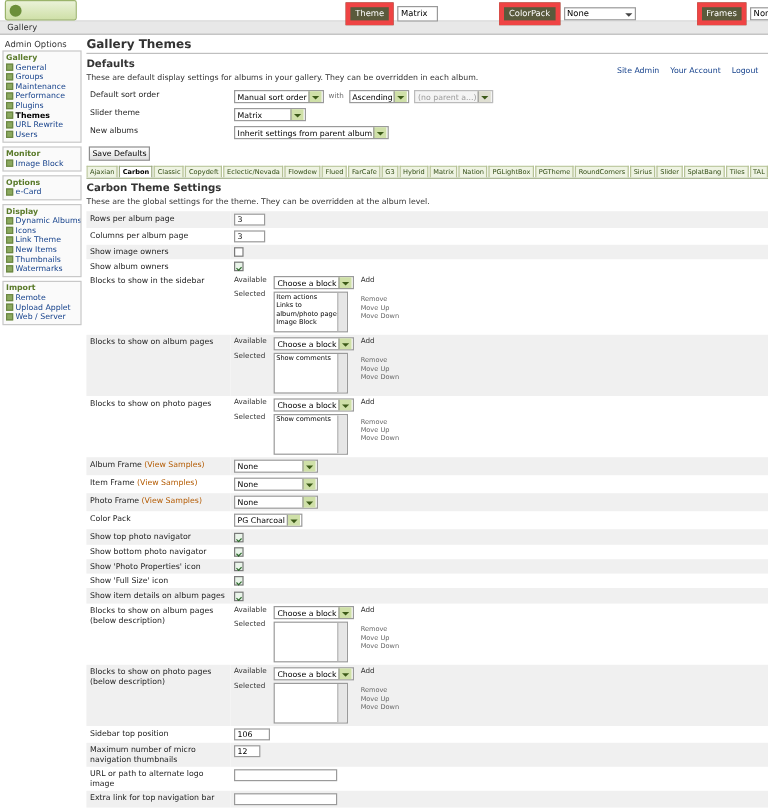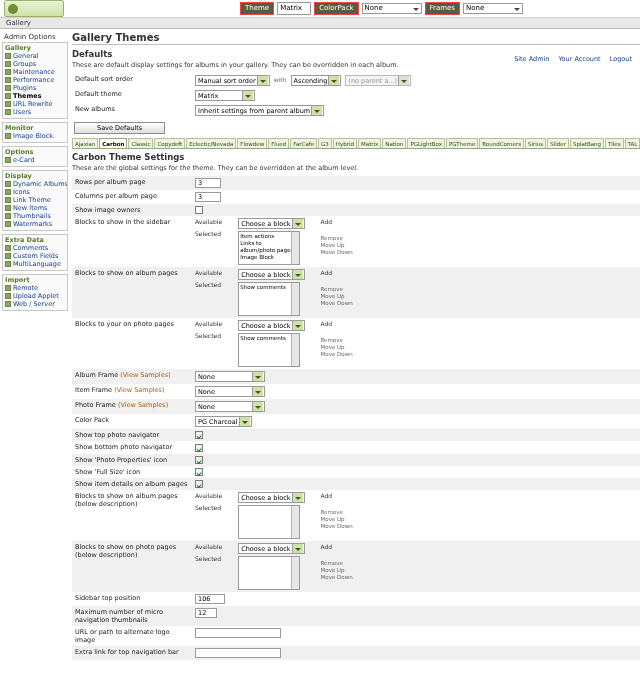--- a/index.html
+++ b/index.html
@@ -48,9 +48,10 @@
     background: #5a5a3c;
     color: #fff;
     padding: 1px 4px;
-    border: 1px solid #ef4444;
+    border: 4px solid #ef4444;
     font-size: 7px;
     line-height: 9px;
+    margin-left: 48px;
   }
   .tb-field {
     background: #fff;

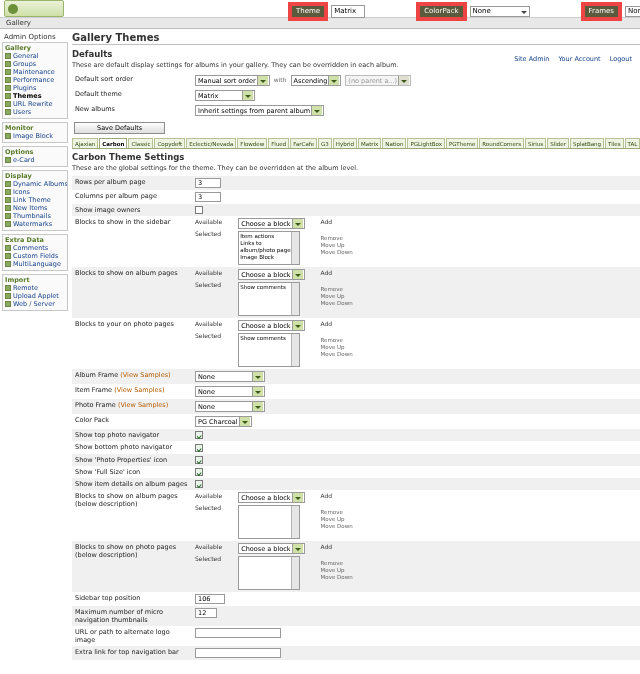--- a/index.html
+++ b/index.html
@@ -441,7 +441,7 @@
         </td>
       </tr>
       <tr>
-        <td class="lbl">Default theme</td>
+        <td class="lbl">Slider theme</td>
         <td><span class="sel green" style="min-width:60px;">Matrix</span></td>
       </tr>
       <tr>

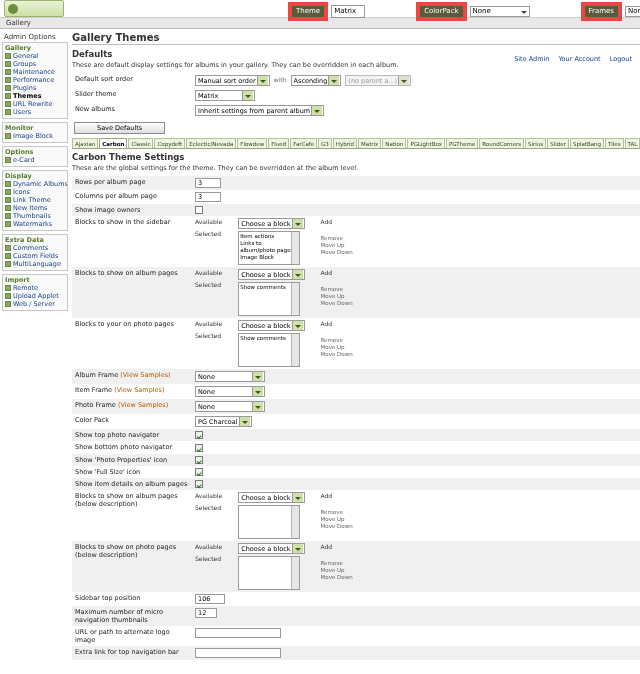--- a/index.html
+++ b/index.html
@@ -225,7 +225,7 @@
     border: 1px solid #8d8d8d;
     background: linear-gradient(#ffffff, #dedede);
     font-size: 6.5px;
-    padding: 1px 22px;
+    padding: 1px 2px;
     color: #000;
     cursor: default;
   }

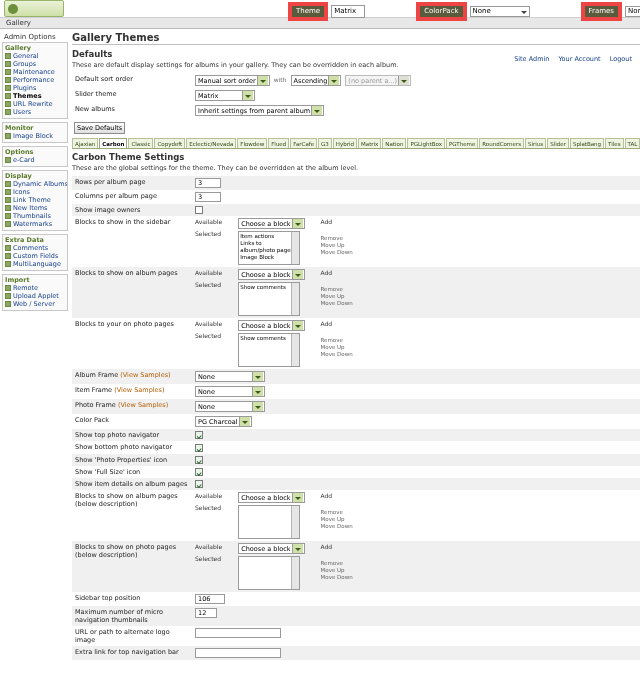--- a/index.html
+++ b/index.html
@@ -496,6 +496,10 @@
         <td class="lbl">Show image owners</td>
         <td><span class="chk"></span></td>
       </tr>
+      <tr>
+        <td class="lbl">Show album owners</td>
+        <td><span class="chk on"></span></td>
+      </tr>
 
       <tr>
         <td class="lbl">Blocks to show in the sidebar</td>

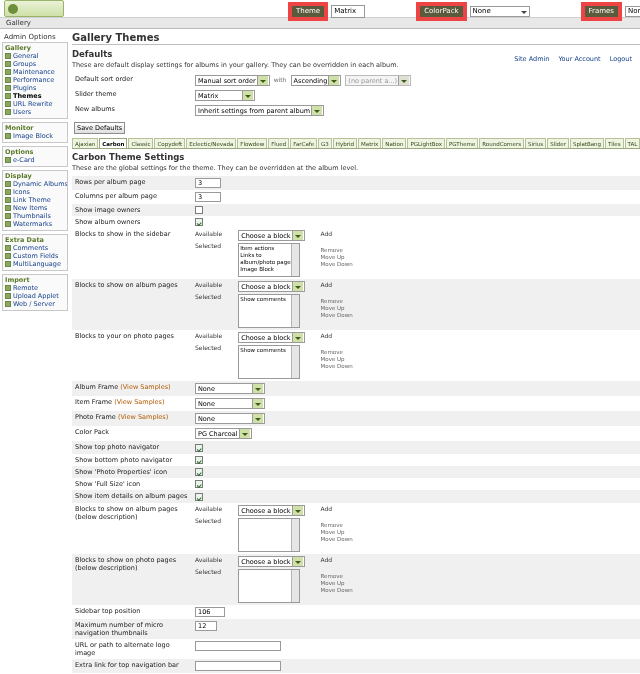--- a/index.html
+++ b/index.html
@@ -384,21 +384,6 @@
     </div>
 
 
-    <div class="sb-group">
-      <div class="sb-head">Extra Data</div>
-      <div class="sb-item">
-          <span class="ic"></span>
-          <a>Comments</a>
-        </div>
-      <div class="sb-item">
-          <span class="ic"></span>
-          <a>Custom Fields</a>
-        </div>
-      <div class="sb-item">
-          <span class="ic"></span>
-          <a>MultiLanguage</a>
-        </div>
-    </div>
 
     <div class="sb-group">
       <div class="sb-head">Import</div>

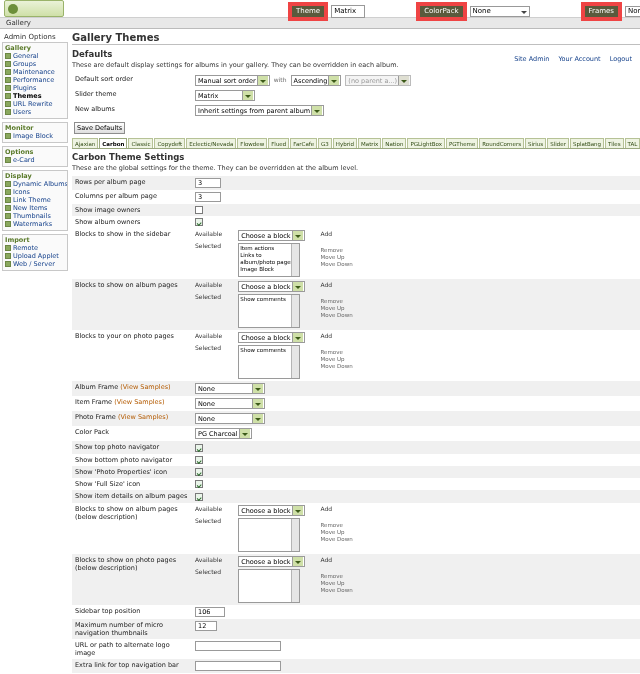--- a/index.html
+++ b/index.html
@@ -255,7 +255,7 @@
     border-color: #9aa87e;
   }
   
-  .picker { display: flex; gap: 16px; font-size: 6px; }
+  .picker { display: flex; gap: 6px; font-size: 6px; }
   .picker-col .plabel { font-size: 6px; color: #333; margin-bottom: 1px; }
   .listbox {
     width: 62px; height: 34px;

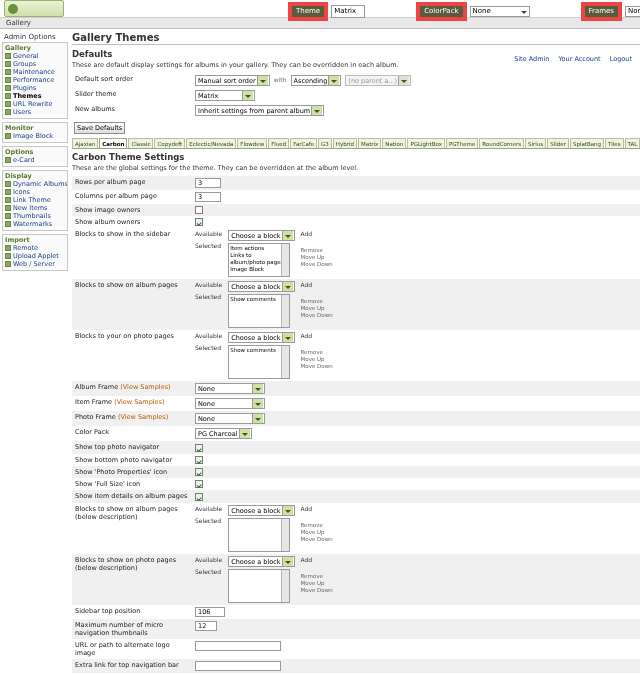--- a/index.html
+++ b/index.html
@@ -541,7 +541,7 @@
       </tr>
 
       <tr>
-        <td class="lbl">Blocks to your on photo pages</td>
+        <td class="lbl">Blocks to show on photo pages</td>
         <td>
           <div class="picker">
             <div class="picker-col">

